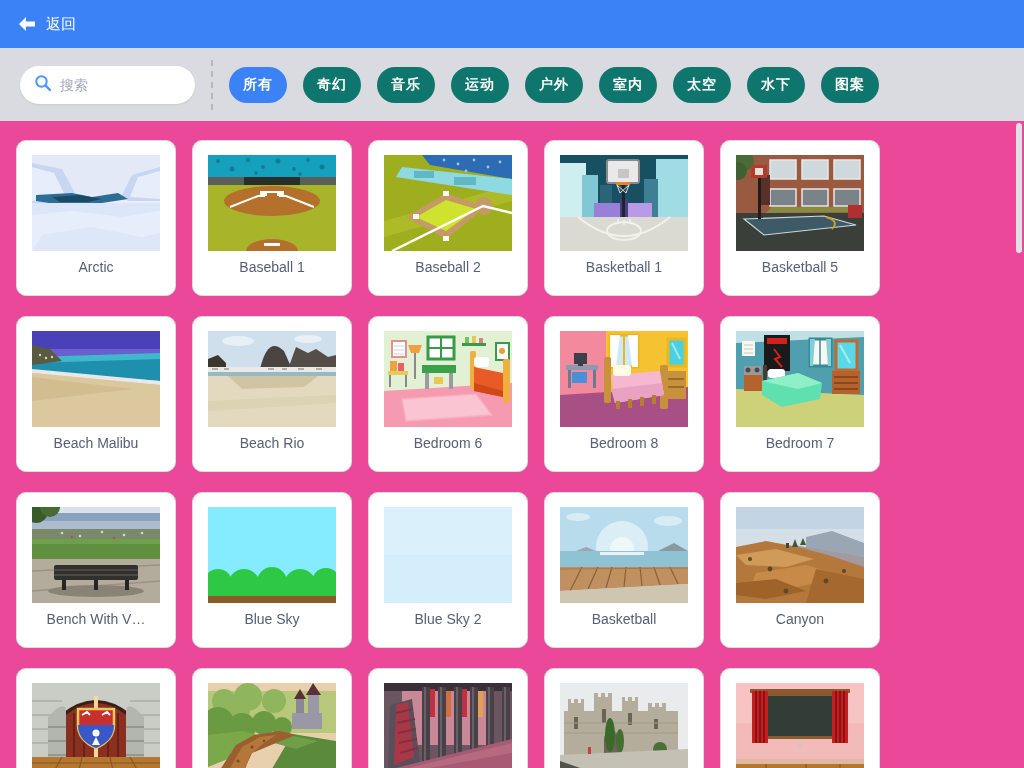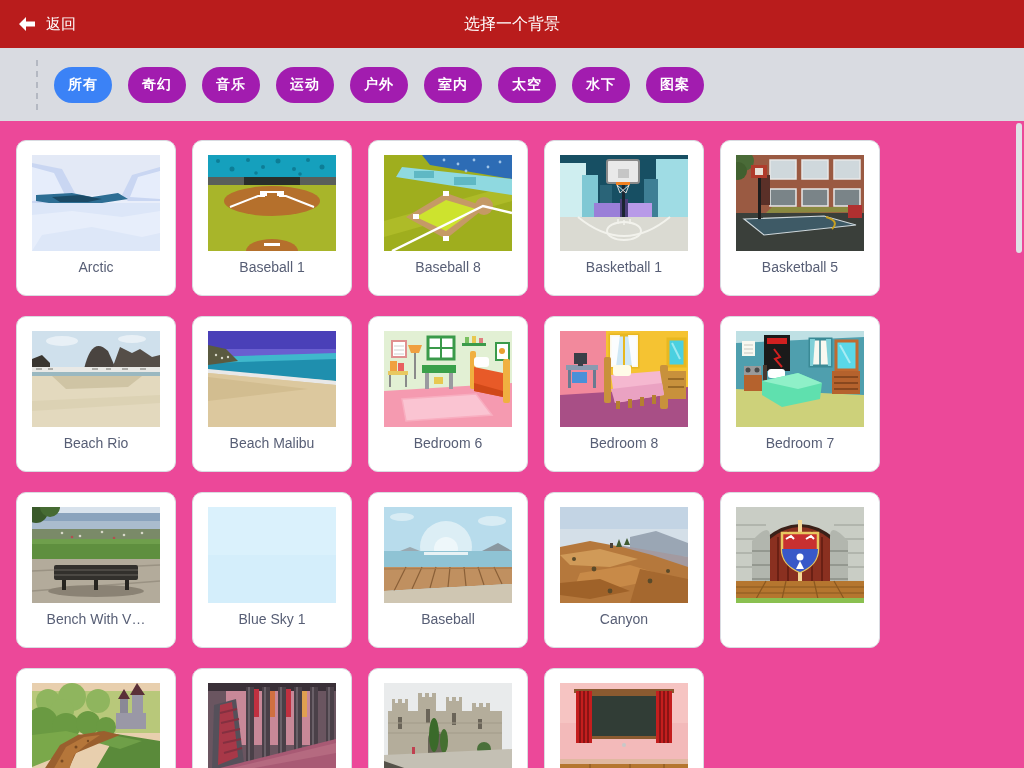--- a/index.html
+++ b/index.html
@@ -6,7 +6,7 @@
   html,body { width:1024px; height:768px; overflow:hidden; font-family:"Liberation Sans", sans-serif; background:#f2f3f5; }
 
   
-  .topbar { position:relative; height:48px; background:#b91c1c; display:flex; align-items:center; }
+  .topbar { position:relative; height:48px; background:#3b82f6; display:flex; align-items:center; }
   .back-btn { display:flex; align-items:center; gap:10px; padding:0 16px 0 18px; height:100%; cursor:pointer; }
   .back-btn svg { display:block; }
   .back-label { color:#ffffff; font-size:15px; }

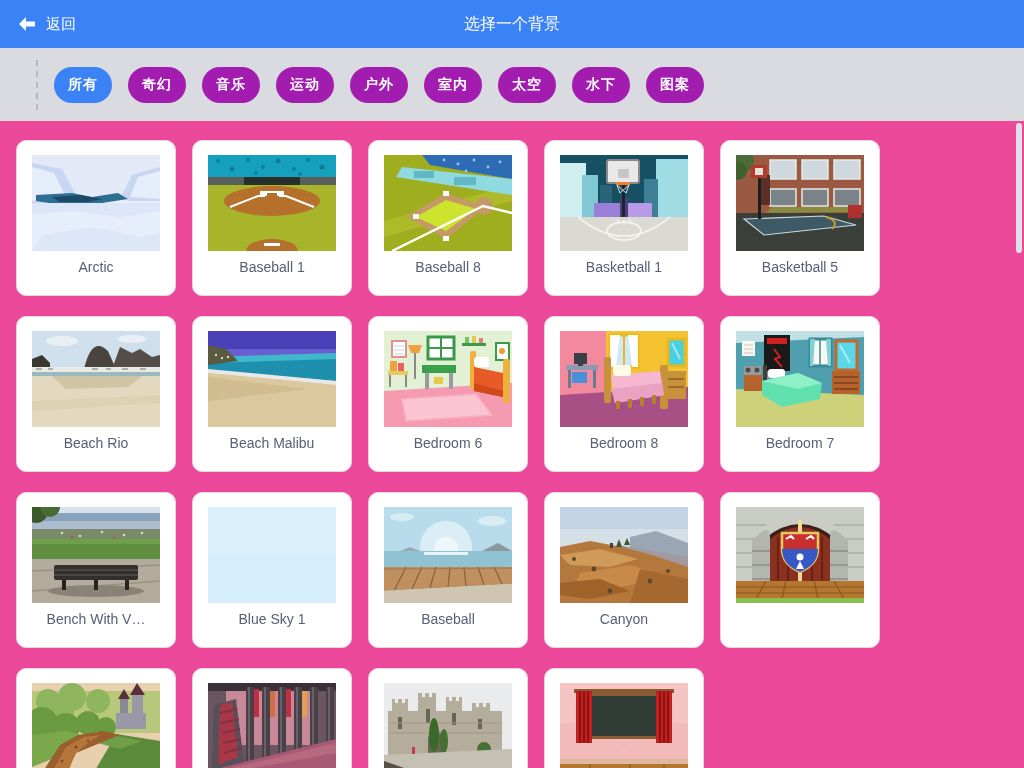--- a/index.html
+++ b/index.html
@@ -44,7 +44,6 @@
     </span>
     <span class="back-label">返回</span>
   </div>
-  <div class="topbar-title">选择一个背景</div>
 </div>
 
 <div class="filterbar">

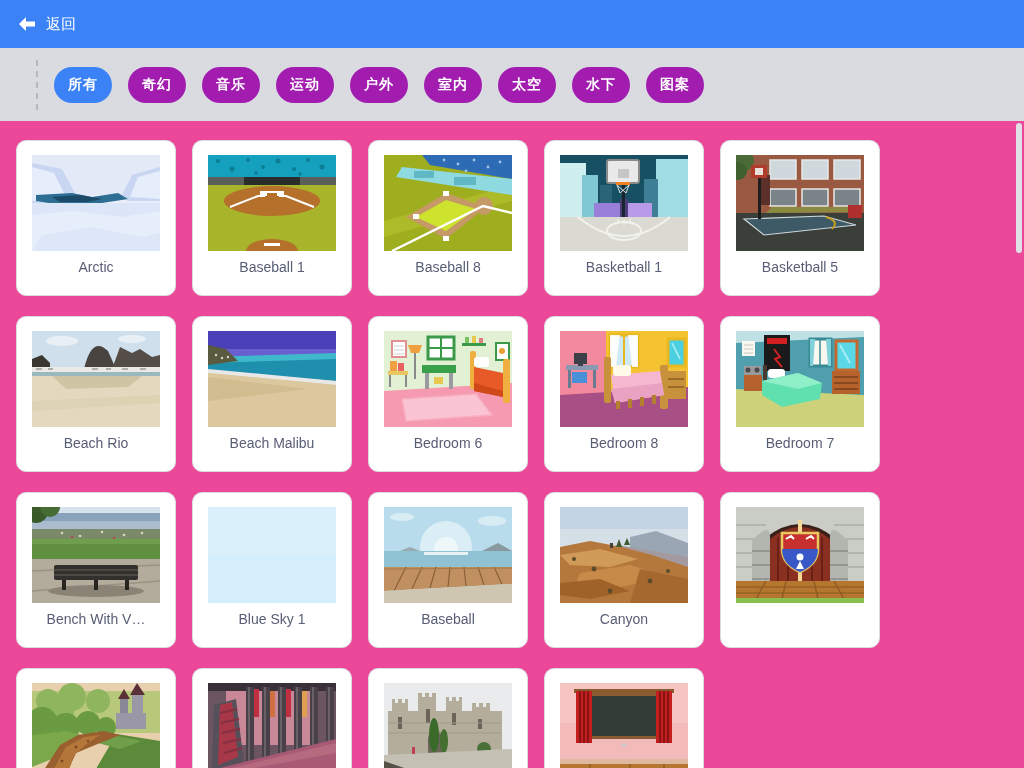--- a/index.html
+++ b/index.html
@@ -47,6 +47,15 @@
 </div>
 
 <div class="filterbar">
+  <div class="searchbox">
+    <span>
+      <svg width="18" height="18" viewBox="0 0 18 18">
+          <circle cx="7.5" cy="7.5" r="5.2" fill="none" stroke="#4c97ff" stroke-width="2"></circle>
+          <line x1="11.6" y1="11.6" x2="16" y2="16" stroke="#4c97ff" stroke-width="2.4" stroke-linecap="round"></line>
+        </svg>
+    </span>
+    <input type="text" placeholder="搜索" style="">
+  </div>
   <div class="v-divider"></div>
   <button class="cat-btn active">所有</button>
   <button class="cat-btn">奇幻</button>

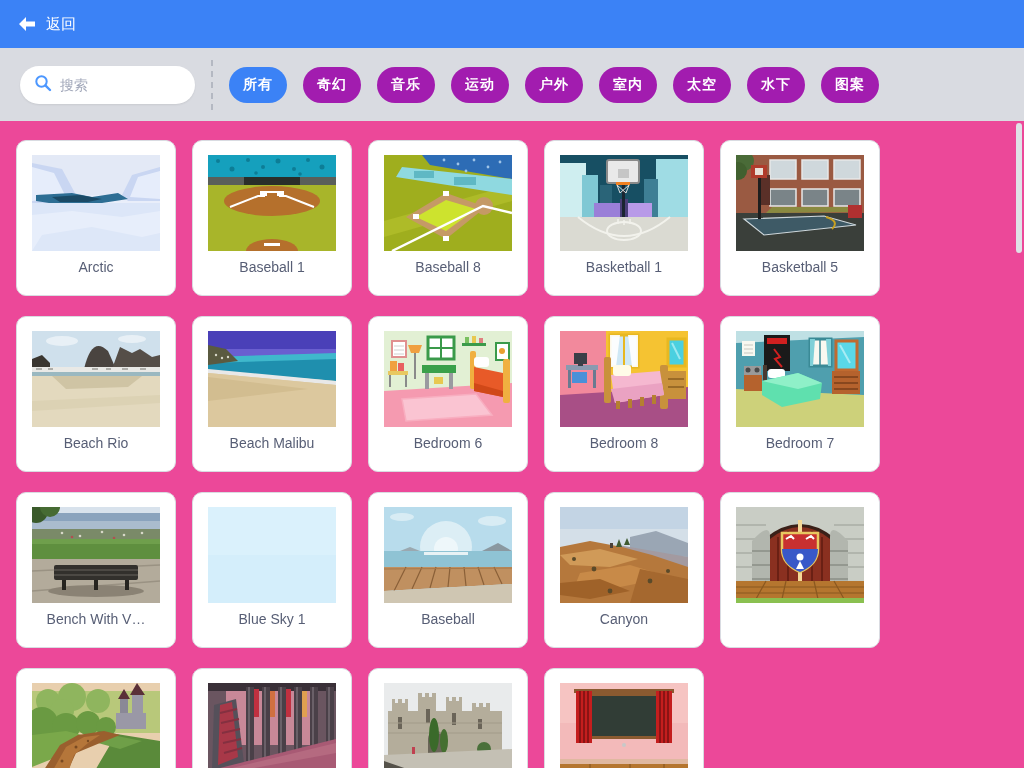--- a/index.html
+++ b/index.html
@@ -19,7 +19,7 @@
   .searchbox input { border:none; outline:none; width:110px; font-size:14px; color:#3a3f4c; background:transparent; font-family:"Liberation Sans", sans-serif; }
   .searchbox input::placeholder { color:#a2a8ba; }
   .v-divider { height:50px; border-left:2px dashed #b4b8c2; margin:0 16px; }
-  .cat-btn { height:36px; padding:0 14px; margin-right:16px; border:none; border-radius:18px; background:#a21caf; color:#ffffff; font-size:14px; font-weight:bold; cursor:pointer; font-family:"Liberation Sans", sans-serif; letter-spacing:1px; }
+  .cat-btn { height:36px; padding:0 14px; margin-right:16px; border:none; border-radius:18px; background:#0f766e; color:#ffffff; font-size:14px; font-weight:bold; cursor:pointer; font-family:"Liberation Sans", sans-serif; letter-spacing:1px; }
   .cat-btn.active { background:#3b82f6; }
 
   

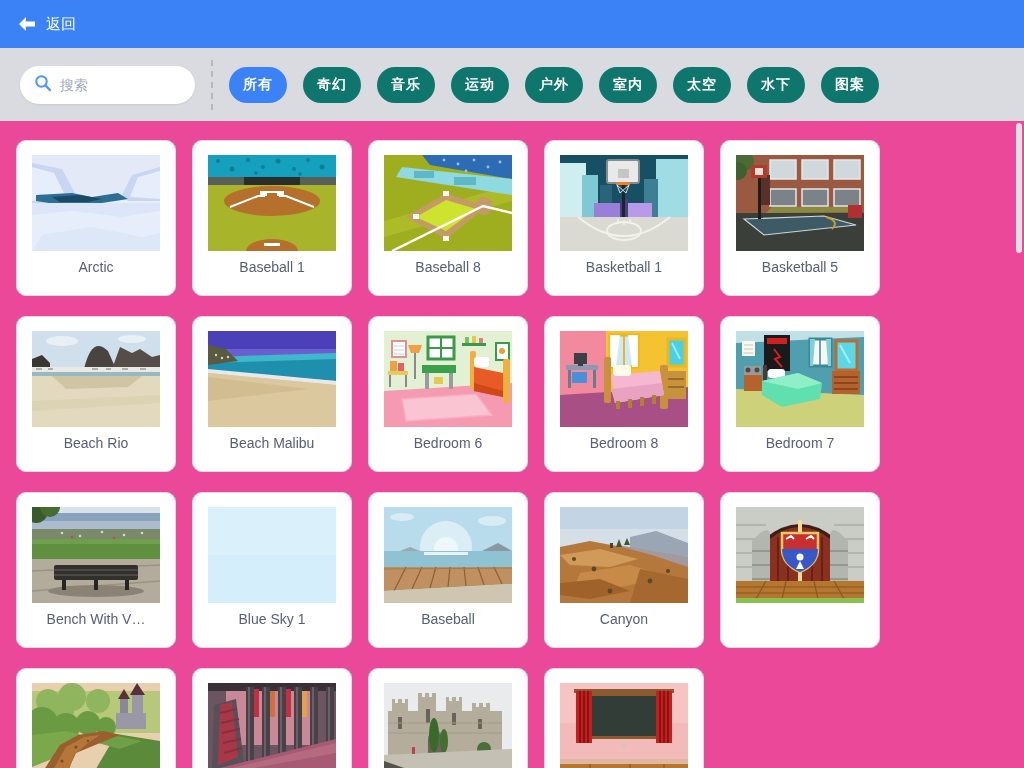--- a/index.html
+++ b/index.html
@@ -146,7 +146,7 @@
             <rect x="59" y="81" width="6" height="5" fill="#ffffff"></rect>
           </svg>
     </div>
-    <div class="card-label">Baseball 8</div>
+    <div class="card-label">Baseball 2</div>
   </div>
 
   <div class="card">

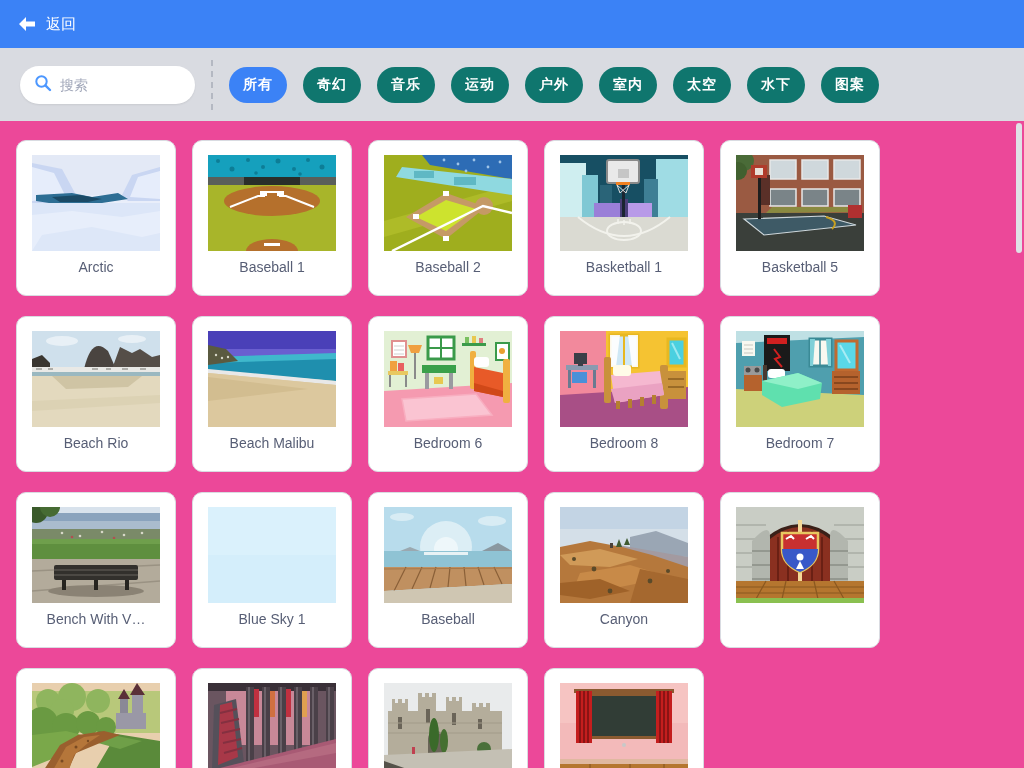--- a/index.html
+++ b/index.html
@@ -208,6 +208,28 @@
   <div class="card">
     <div class="thumb">
       <svg viewBox="0 0 128 96">
+            <rect width="128" height="96" fill="#dcc89e"></rect>
+            <rect width="128" height="36" fill="#6a5fd0"></rect>
+            <rect width="128" height="18" fill="#4a40b8"></rect>
+            <polygon points="0,28 128,24 128,50 0,40" fill="#1f8fae"></polygon>
+            <polygon points="0,26 128,22 128,28 0,32" fill="#3fb8cc"></polygon>
+            <polygon points="0,38 128,50 128,54 0,42" fill="#e8e8e8"></polygon>
+            <polygon points="0,14 18,18 30,30 0,34" fill="#5a5a40"></polygon>
+            <g fill="#d8d8c8">
+              <circle cx="8" cy="24" r="1.2"></circle>
+              <circle cx="14" cy="27" r="1.2"></circle>
+              <circle cx="20" cy="26" r="1.2"></circle>
+            </g>
+            <polygon points="0,42 128,54 128,96 0,96" fill="#dcc89e"></polygon>
+            <polygon points="0,46 100,58 0,70" fill="#d2bd90"></polygon>
+          </svg>
+    </div>
+    <div class="card-label">Beach Malibu</div>
+  </div>
+
+  <div class="card">
+    <div class="thumb">
+      <svg viewBox="0 0 128 96">
             <rect width="128" height="96" fill="#e3d9be"></rect>
             <rect width="128" height="42" fill="#cfe0ec"></rect>
             <ellipse cx="30" cy="10" rx="16" ry="5" fill="#e8f0f6"></ellipse>
@@ -224,28 +246,6 @@
           </svg>
     </div>
     <div class="card-label">Beach Rio</div>
-  </div>
-
-  <div class="card">
-    <div class="thumb">
-      <svg viewBox="0 0 128 96">
-            <rect width="128" height="96" fill="#dcc89e"></rect>
-            <rect width="128" height="36" fill="#6a5fd0"></rect>
-            <rect width="128" height="18" fill="#4a40b8"></rect>
-            <polygon points="0,28 128,24 128,50 0,40" fill="#1f8fae"></polygon>
-            <polygon points="0,26 128,22 128,28 0,32" fill="#3fb8cc"></polygon>
-            <polygon points="0,38 128,50 128,54 0,42" fill="#e8e8e8"></polygon>
-            <polygon points="0,14 18,18 30,30 0,34" fill="#5a5a40"></polygon>
-            <g fill="#d8d8c8">
-              <circle cx="8" cy="24" r="1.2"></circle>
-              <circle cx="14" cy="27" r="1.2"></circle>
-              <circle cx="20" cy="26" r="1.2"></circle>
-            </g>
-            <polygon points="0,42 128,54 128,96 0,96" fill="#dcc89e"></polygon>
-            <polygon points="0,46 100,58 0,70" fill="#d2bd90"></polygon>
-          </svg>
-    </div>
-    <div class="card-label">Beach Malibu</div>
   </div>
 
   <div class="card">

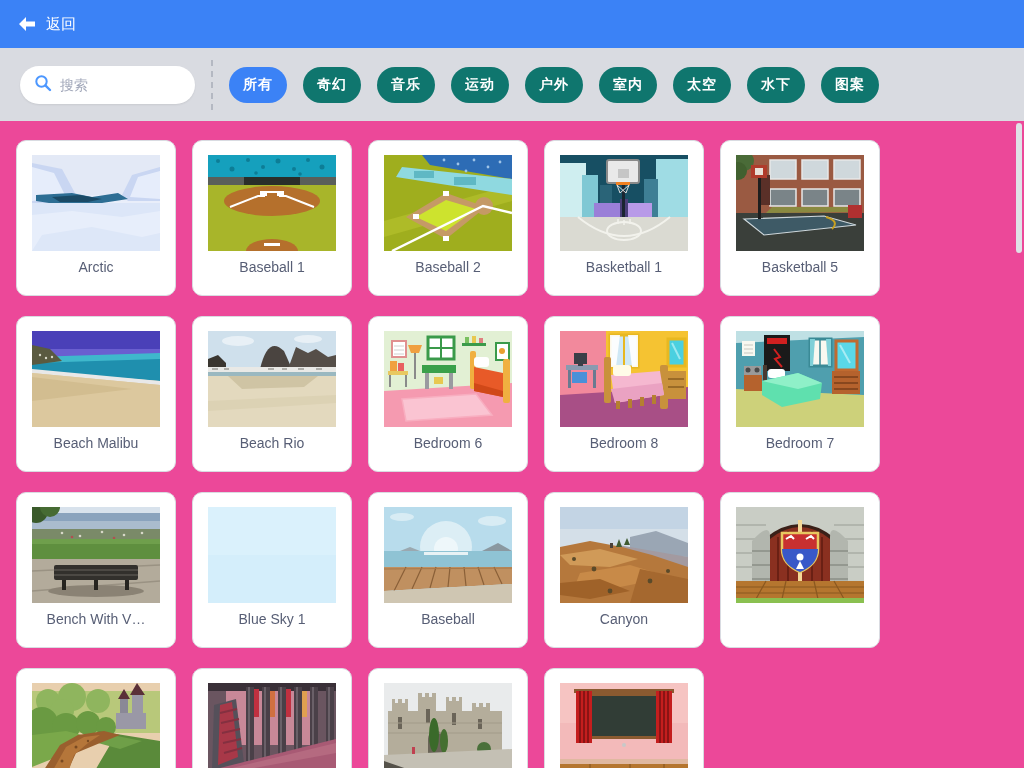--- a/index.html
+++ b/index.html
@@ -382,6 +382,23 @@
     <div class="card-label">Bench With V…</div>
   </div>
 
+  <div class="card">
+    <div class="thumb">
+      <svg viewBox="0 0 128 96">
+            <rect width="128" height="96" fill="#85ecff"></rect>
+            <g fill="#2ec845">
+              <circle cx="10" cy="76" r="14"></circle>
+              <circle cx="36" cy="78" r="16"></circle>
+              <circle cx="64" cy="75" r="15"></circle>
+              <circle cx="92" cy="78" r="16"></circle>
+              <circle cx="118" cy="75" r="14"></circle>
+            </g>
+            <rect y="78" width="128" height="12" fill="#2ec845"></rect>
+            <rect y="89" width="128" height="7" fill="#8a5a28"></rect>
+          </svg>
+    </div>
+    <div class="card-label">Blue Sky</div>
+  </div>
 
   <div class="card">
     <div class="thumb">

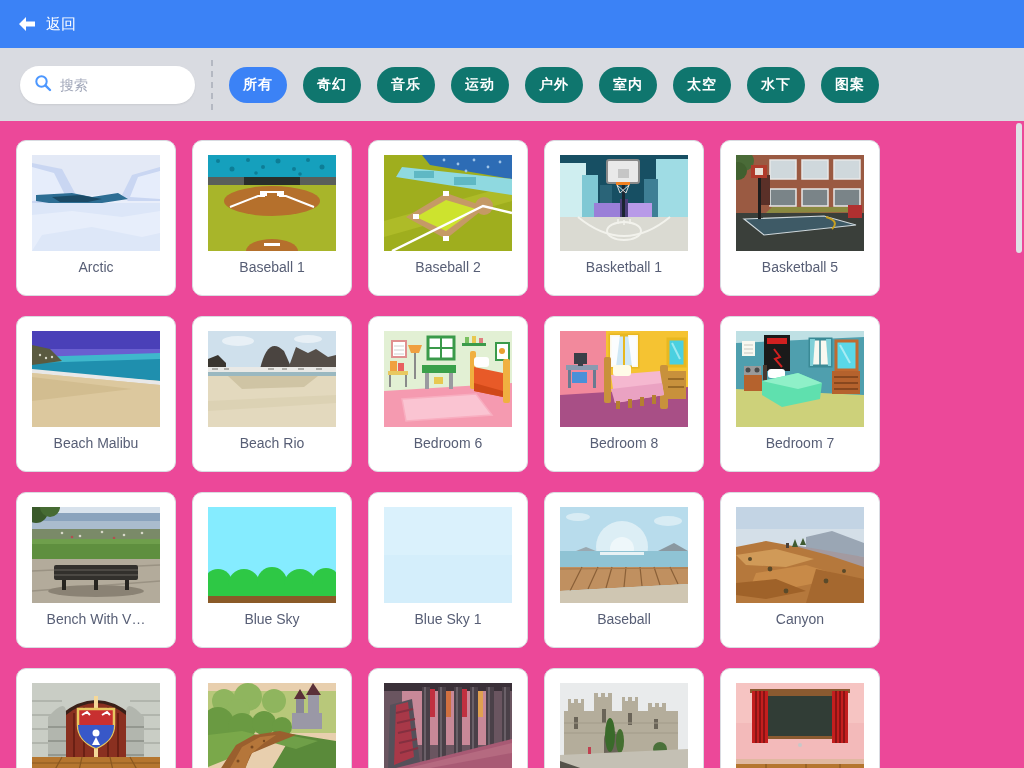--- a/index.html
+++ b/index.html
@@ -407,7 +407,7 @@
             <rect width="128" height="48" fill="#daf1fc"></rect>
           </svg>
     </div>
-    <div class="card-label">Blue Sky 1</div>
+    <div class="card-label">Blue Sky 2</div>
   </div>
 
   <div class="card">

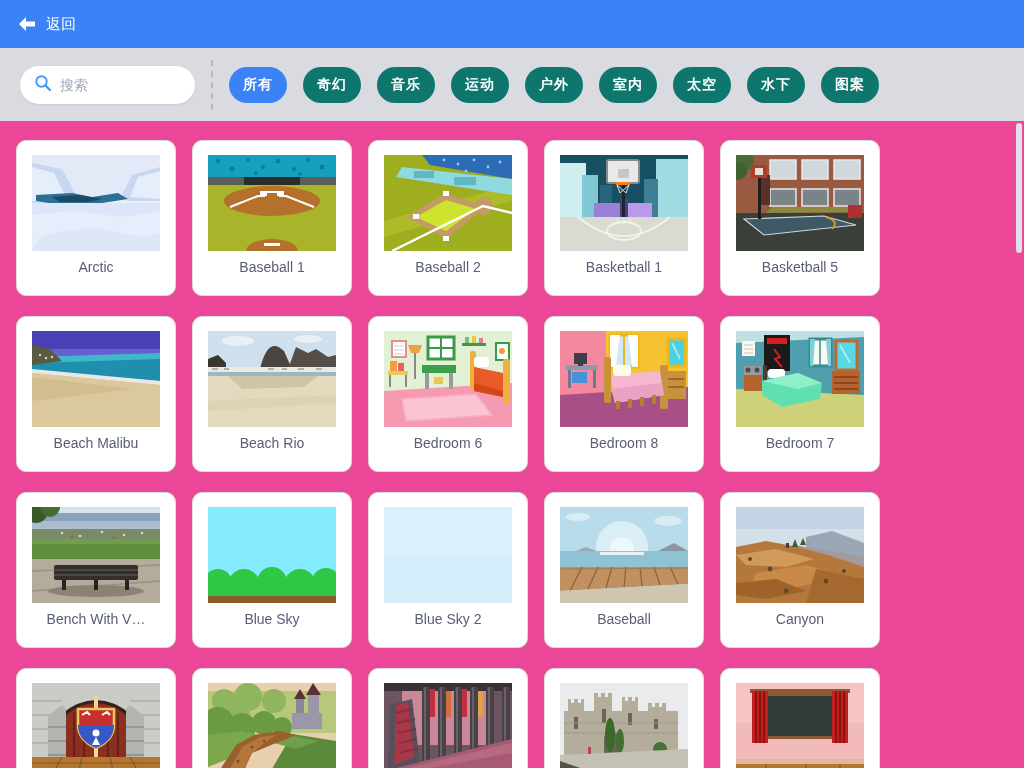--- a/index.html
+++ b/index.html
@@ -428,7 +428,7 @@
             <polygon points="0,84 128,77 128,96 0,96" fill="#cfc6b2"></polygon>
           </svg>
     </div>
-    <div class="card-label">Baseball</div>
+    <div class="card-label">Basketball</div>
   </div>
 
   <div class="card">

